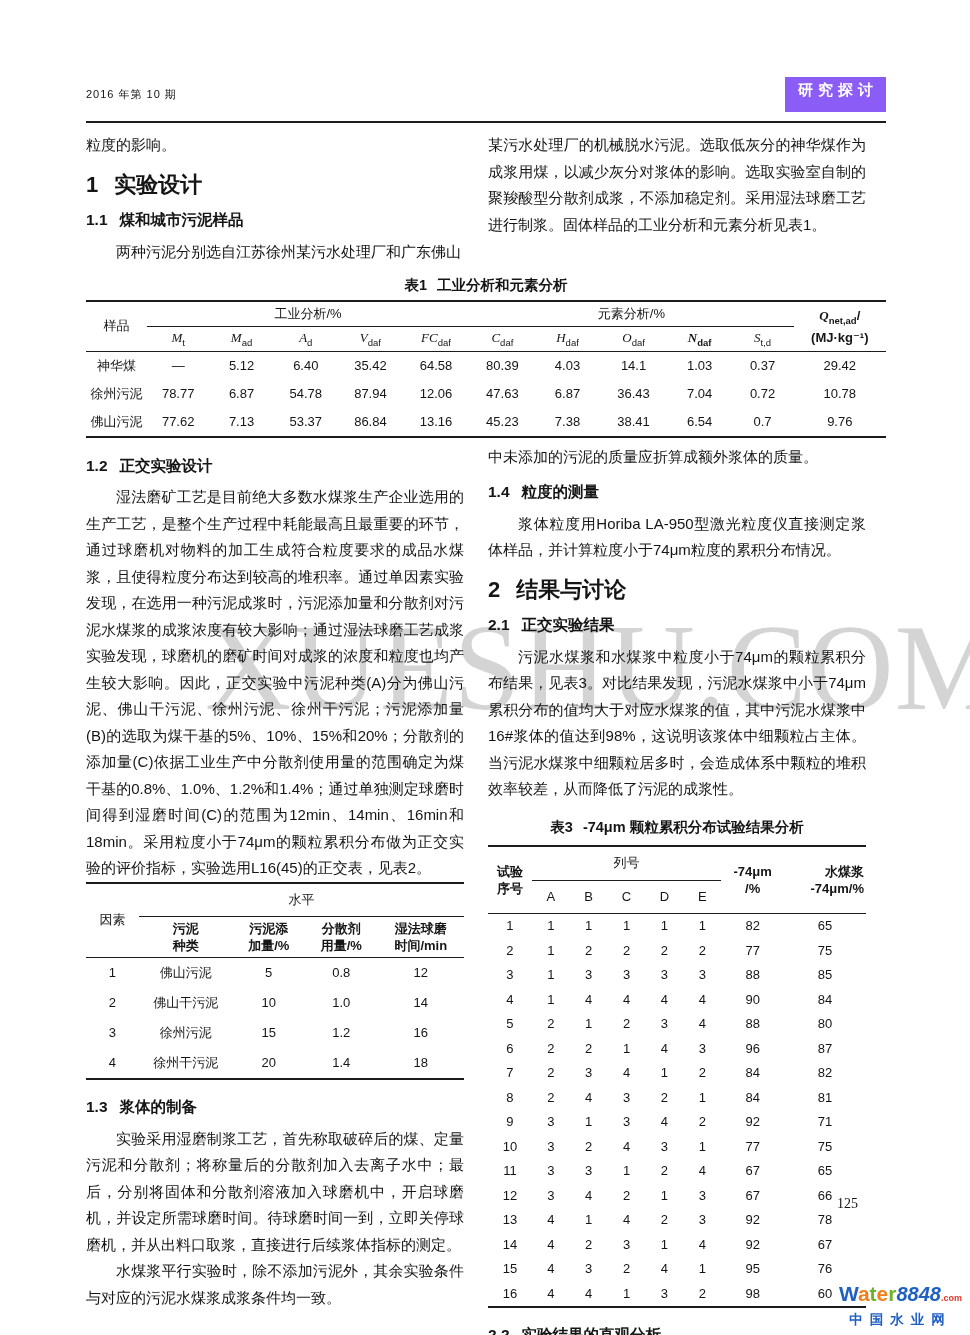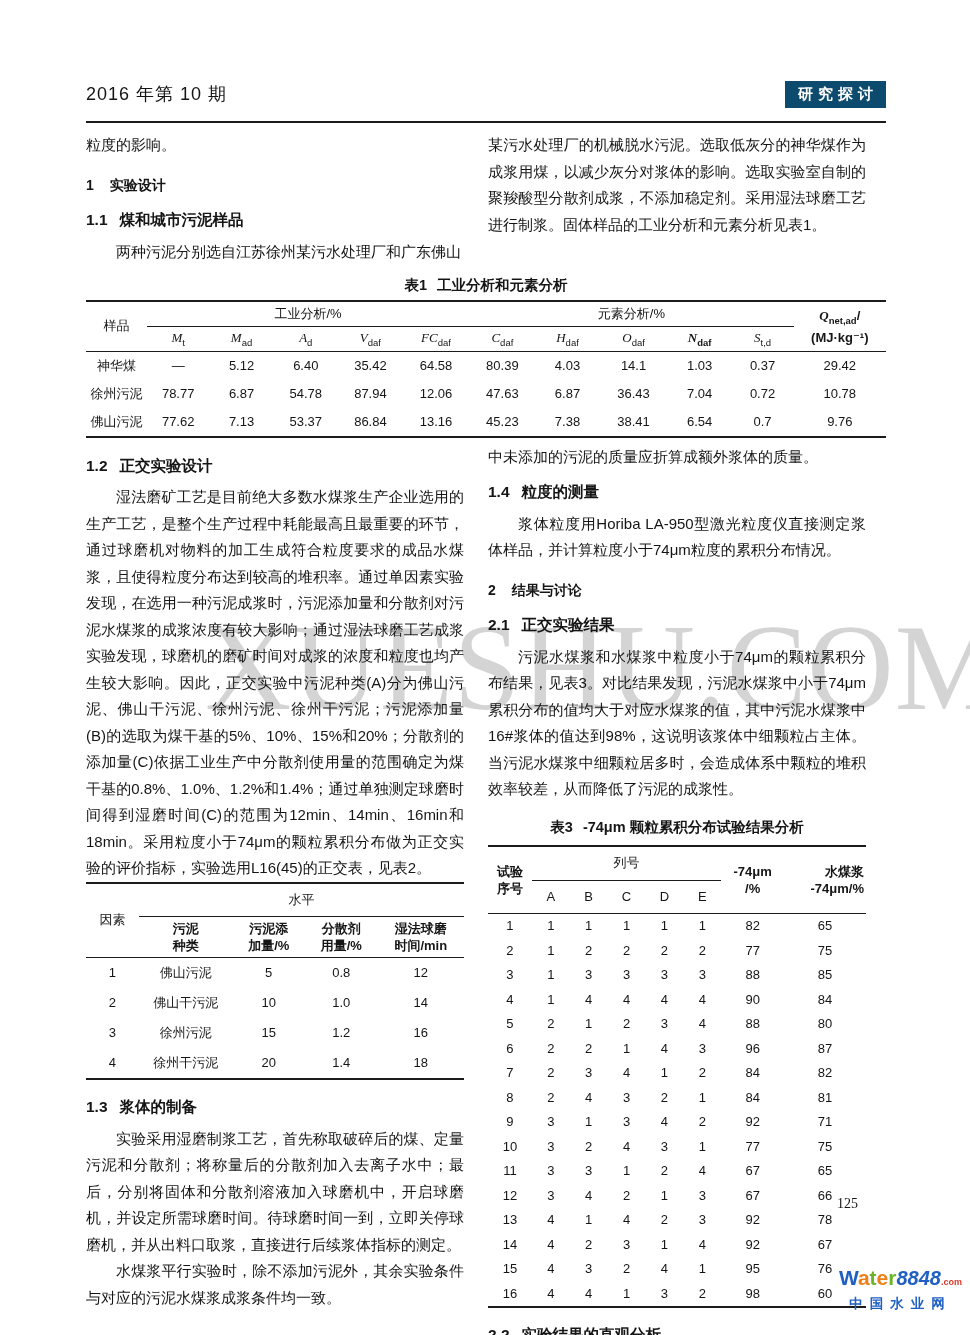--- a/index.html
+++ b/index.html
@@ -12,7 +12,7 @@
   .content{position:relative;z-index:1;padding:78px 84px 0 86px;}
   
   .pagehead{display:flex;align-items:center;justify-content:space-between;height:32px;}
-  .issue{font-size:18px;letter-spacing:1px;text-align:right;}
+  .issue{font-size:11px;letter-spacing:1px;text-align:right;}
   .journal{font-size:21px;font-weight:700;letter-spacing:18px;margin-left:40px;}
   .badge{background:#0c4a6e;color:#fff;font-weight:700;font-size:15px;
          letter-spacing:5px;padding:4px 8px 4px 13px;}

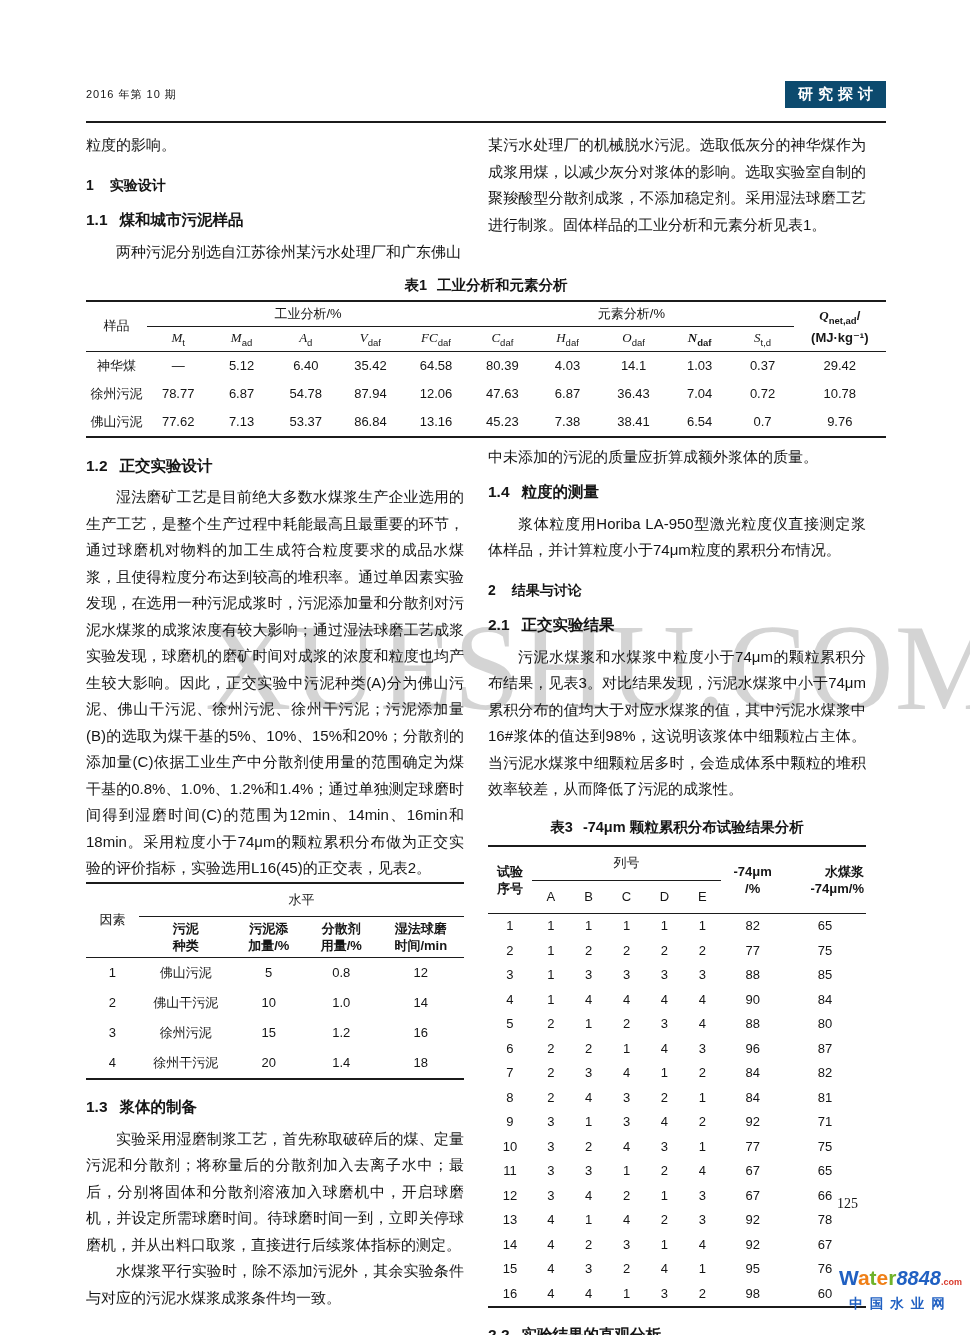--- a/index.html
+++ b/index.html
@@ -14,8 +14,8 @@
   .pagehead{display:flex;align-items:center;justify-content:space-between;height:32px;}
   .issue{font-size:11px;letter-spacing:1px;text-align:right;}
   .journal{font-size:21px;font-weight:700;letter-spacing:18px;margin-left:40px;}
-  .badge{background:#0c4a6e;color:#fff;font-weight:700;font-size:15px;
-         letter-spacing:5px;padding:4px 8px 4px 13px;}
+  .badge{background:#8b5cf6;color:#fff;font-weight:700;font-size:15px;
+         letter-spacing:5px;padding:4px 8px 12px 13px;}
   .rule{border-bottom:2px solid #1b1b1b;margin-top:11px;}
   
   .cols{display:flex;gap:24px;}

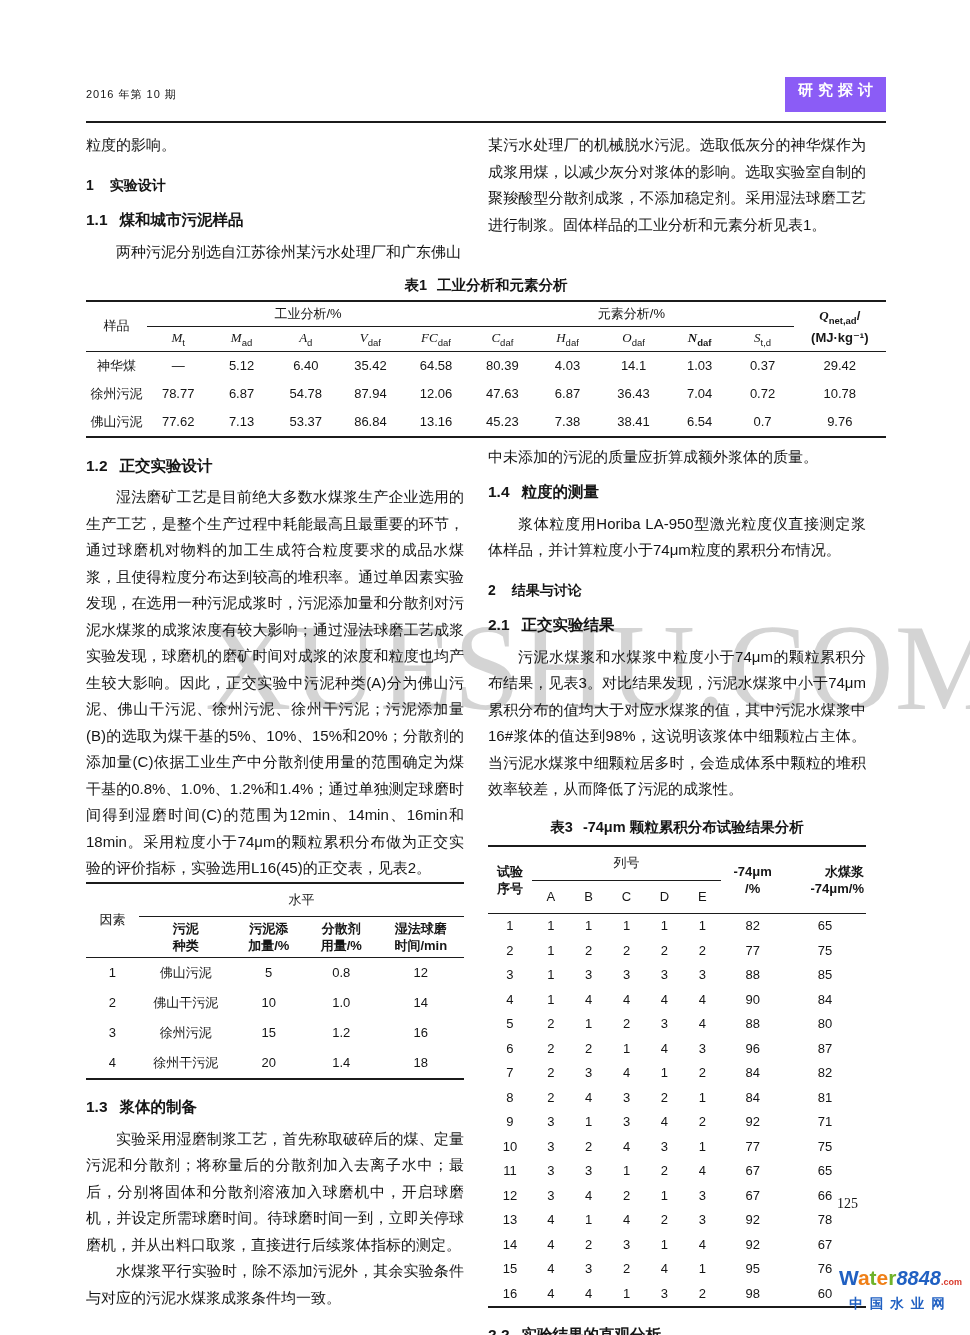--- a/index.html
+++ b/index.html
@@ -22,7 +22,7 @@
   .col{width:378px;font-size:15px;line-height:26.5px;text-align:justify;}
   p{margin:0;}
   .indent{text-indent:2em;}
-  .h-big{font-size:14px;font-weight:700;margin:13px 0 9px;}
+  .h-big{font-size:22px;font-weight:700;margin:13px 0 9px;}
   .h-big .no{margin-right:16px;}
   .h-sub{font-size:15.5px;font-weight:700;margin:9px 0 5px;}
   .h-sub .no{margin-right:12px;}

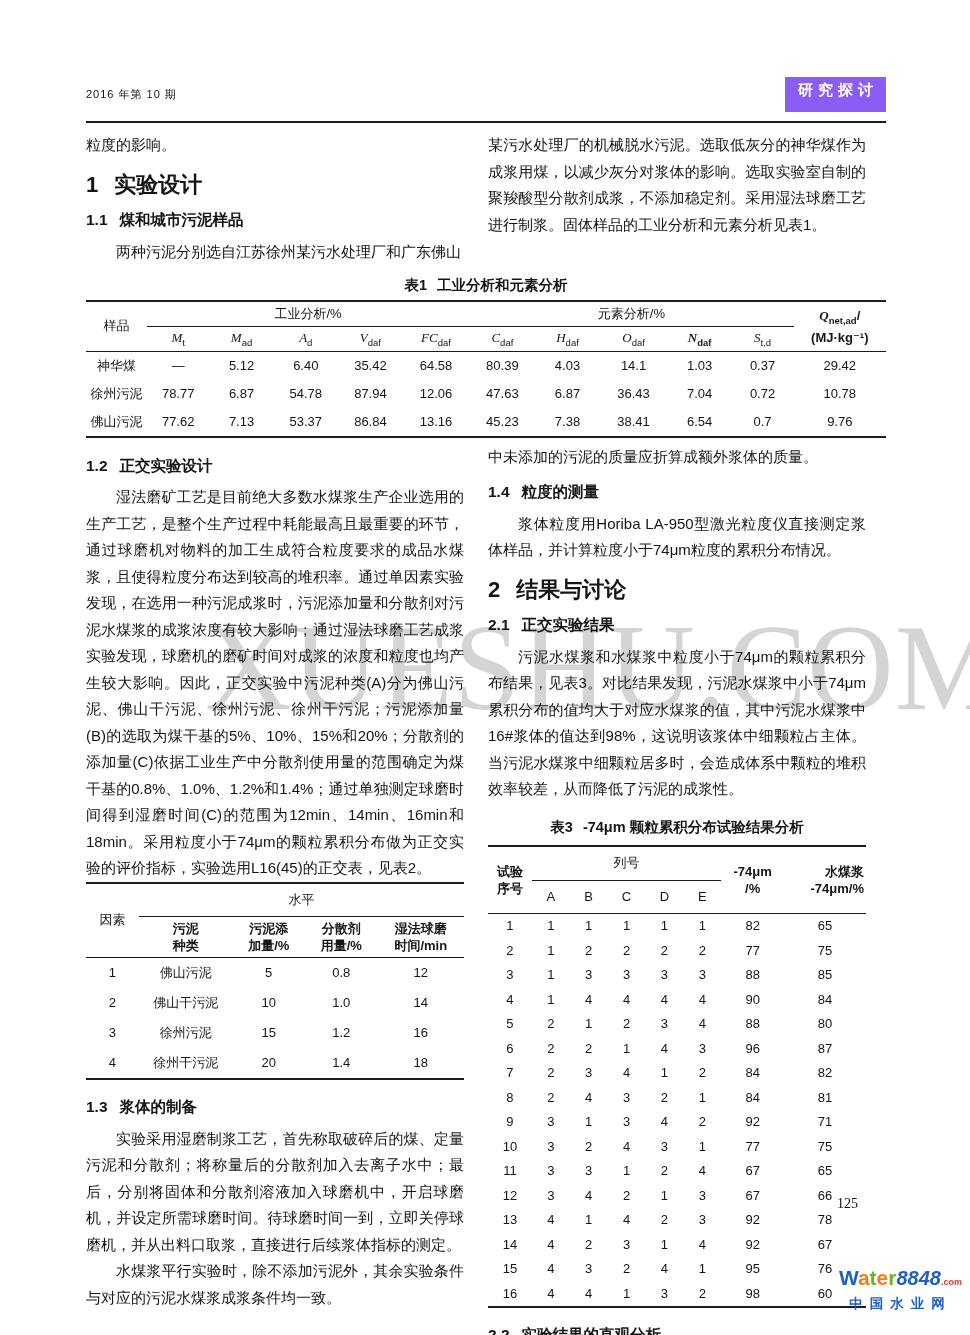--- a/index.html
+++ b/index.html
@@ -46,7 +46,7 @@
   
   .pageno{position:absolute;right:112px;top:1196px;font-size:14px;z-index:1;
           font-family:"Liberation Serif","DejaVu Serif",serif;text-align:right;}
-  .logo{position:absolute;right:8px;bottom:22px;z-index:2;text-align:center;
+  .logo{position:absolute;right:8px;bottom:6px;z-index:2;text-align:center;
         font-family:"Liberation Sans","DejaVu Sans",sans-serif;}
   .logo-line1{font-weight:700;font-size:21px;line-height:22px;white-space:nowrap;}
   .logo-digits{font-style:italic;font-size:20px;color:#2060c2;}

